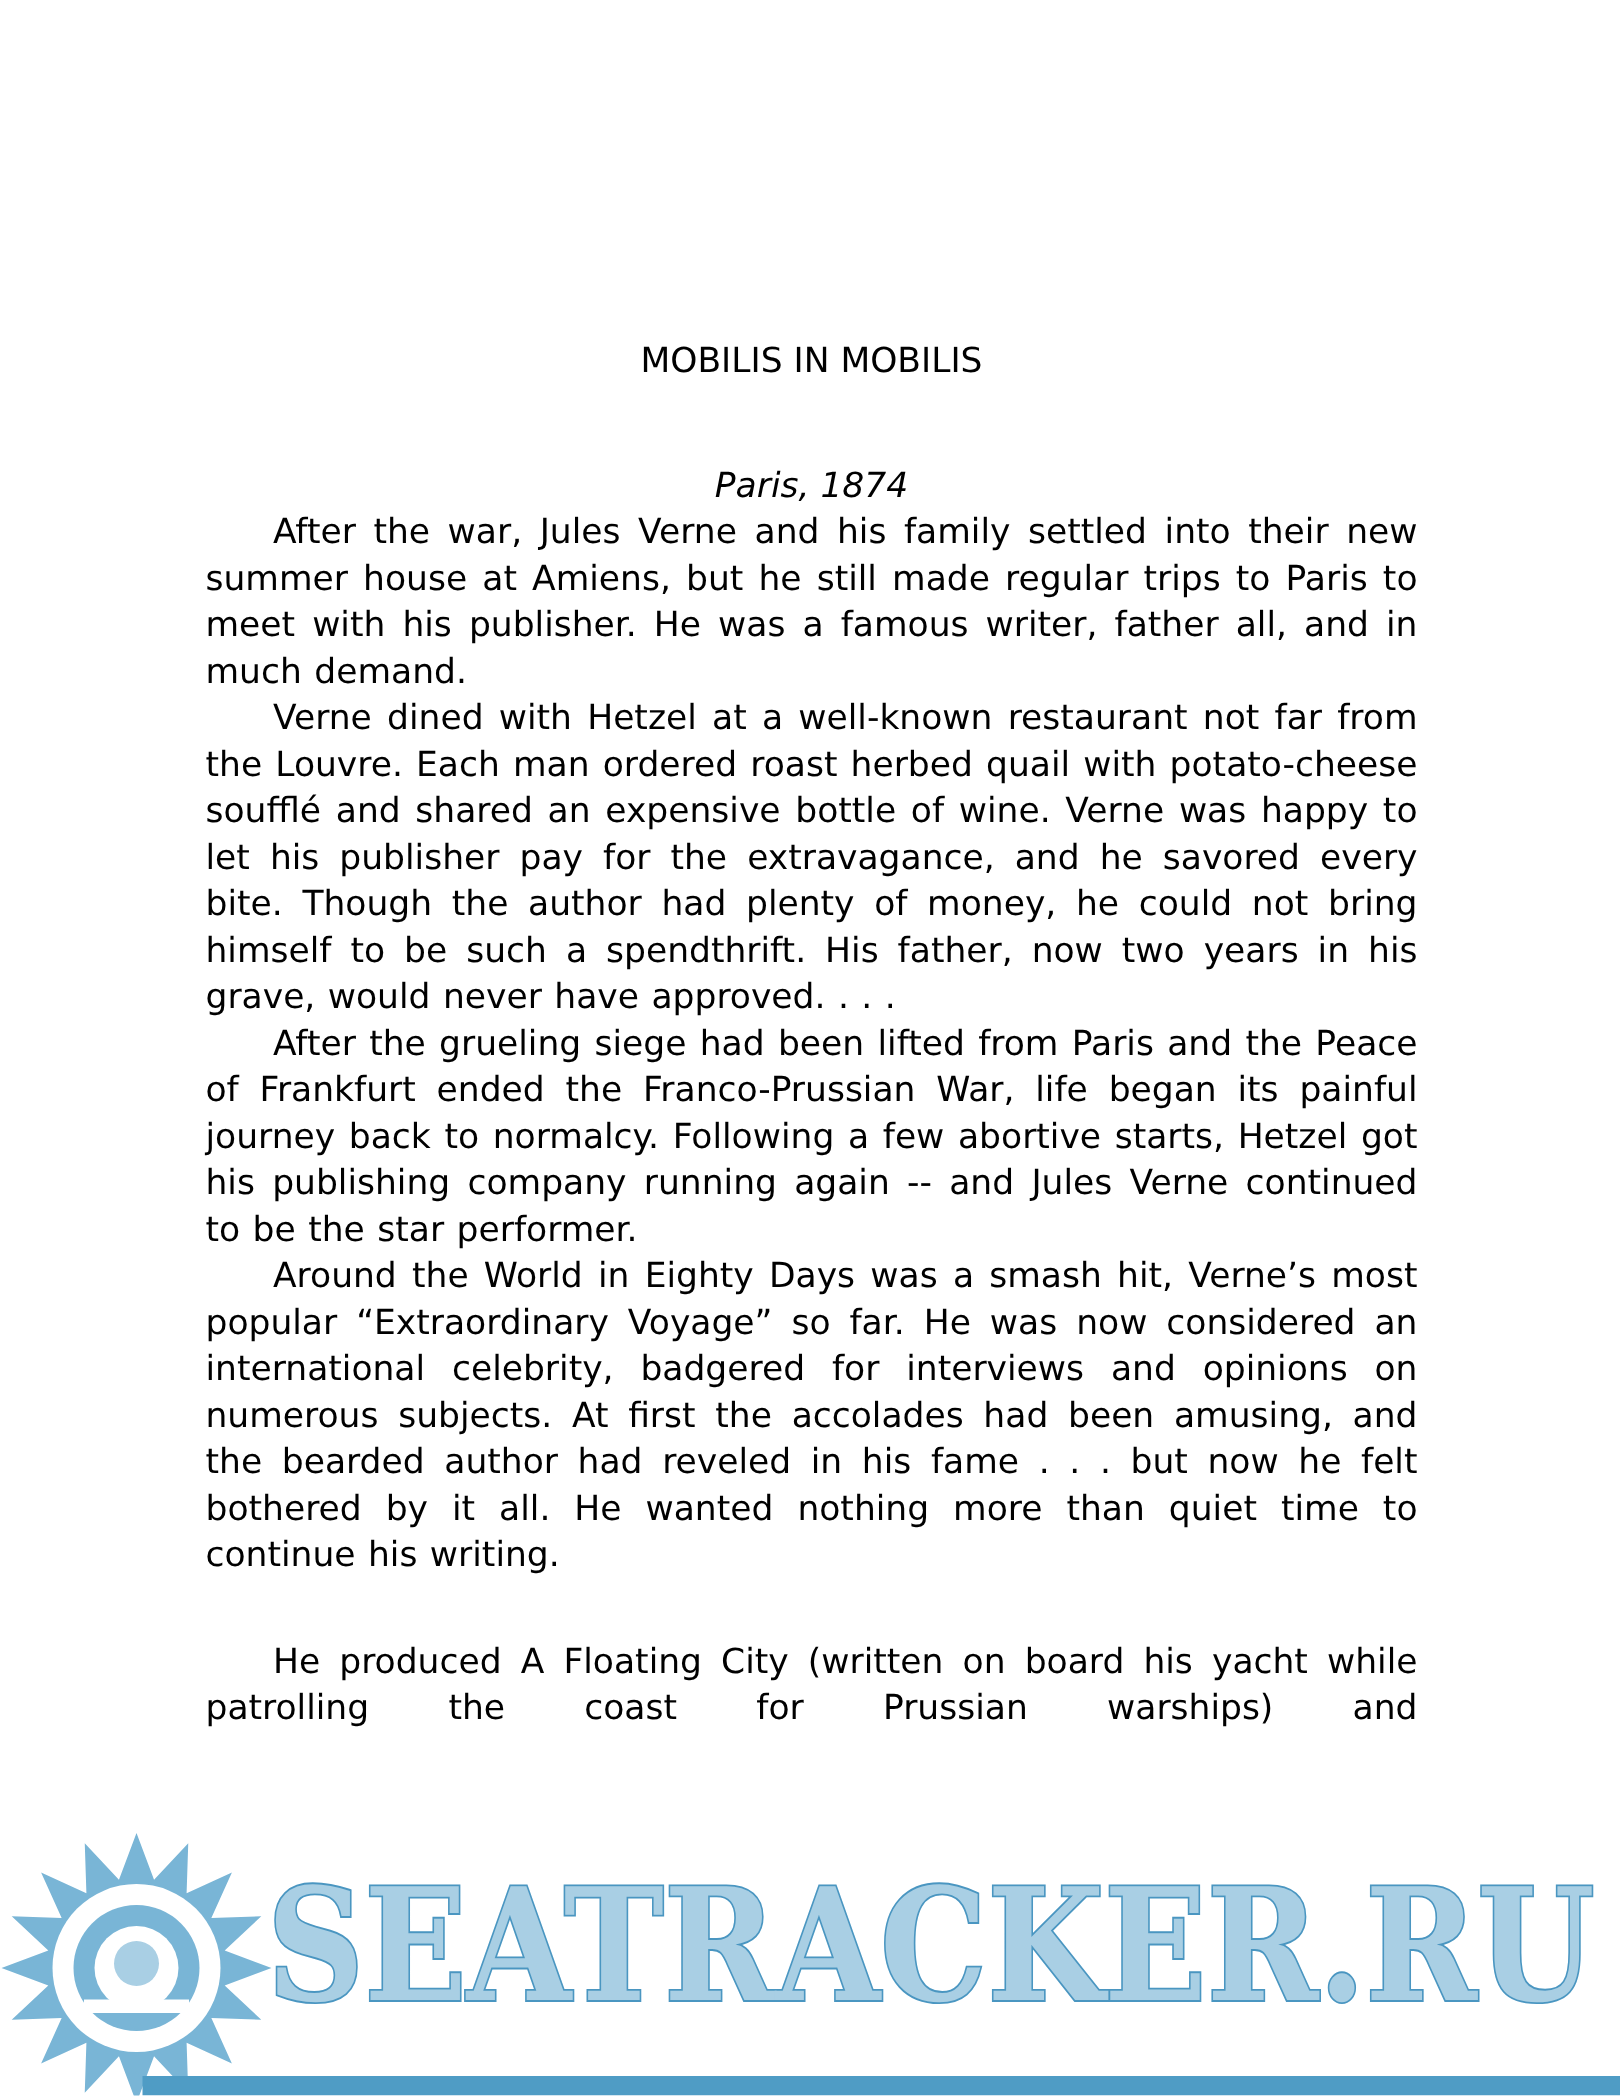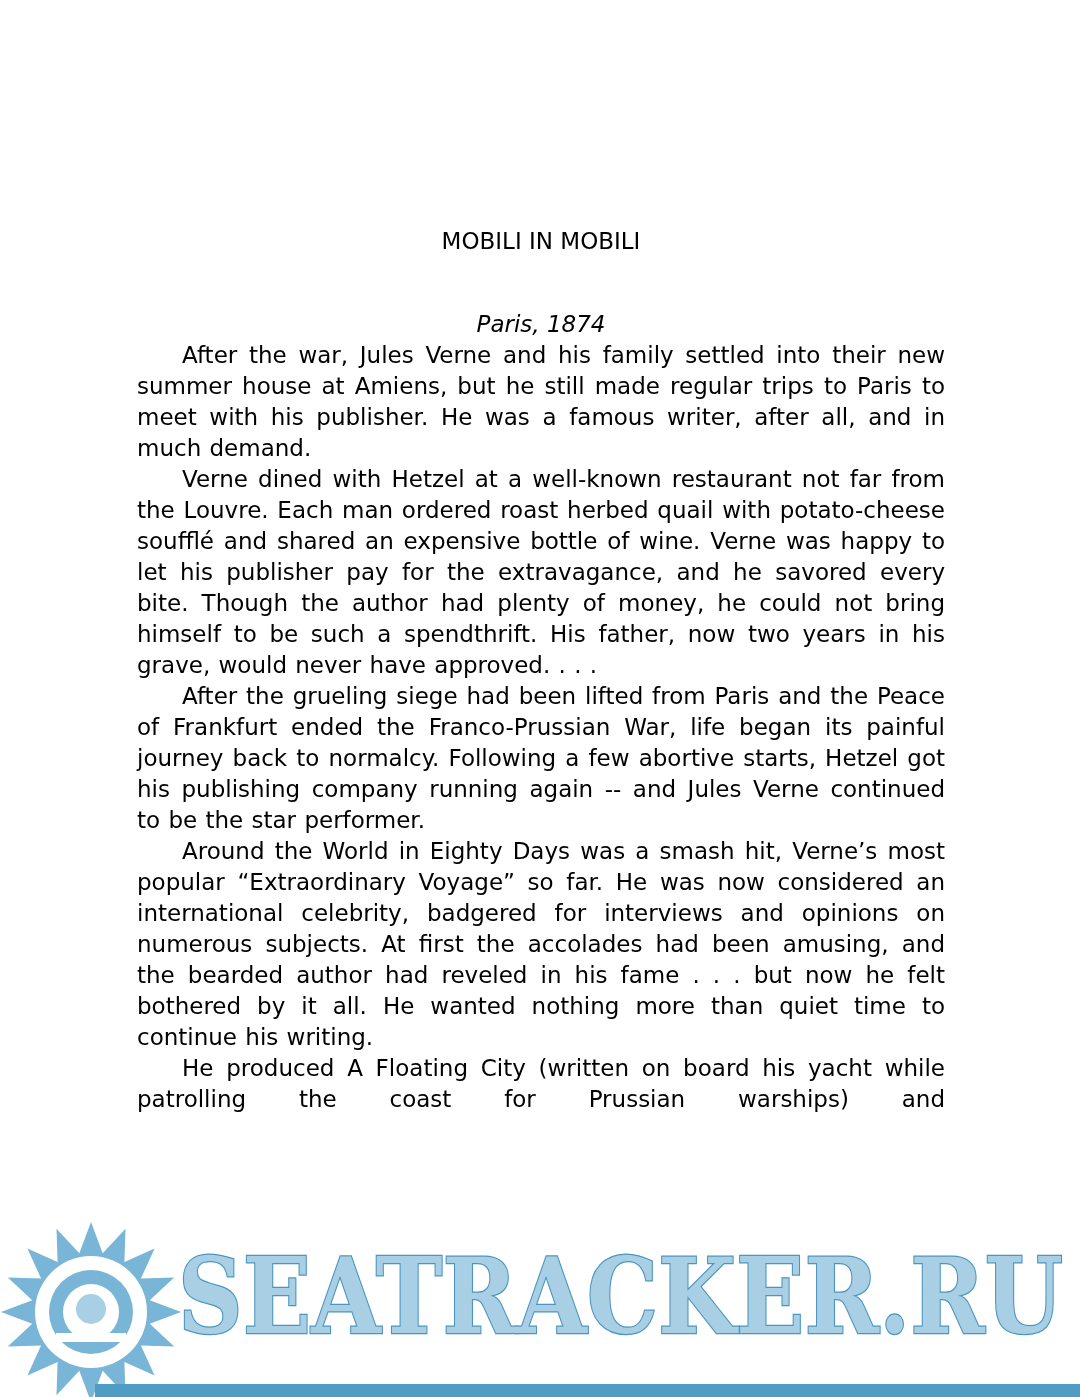--- a/index.html
+++ b/index.html
@@ -82,7 +82,7 @@
 <body style="--wm-main: #79b5d6; --wm-light: #a9cfe4; --wm-stroke: #4a96c1; --wm-bar: #4f9cc5;">
 
 <div class="text-col">
-  <div class="subheading">MOBILI IN MOBILI</div>
+  <div class="subheading">MOBILIS IN MOBILIS</div>
   <div class="dateline">Paris, 1874</div>
   <div id="body-paragraphs">
       <p class="para"><span>After the war, Jules Verne and his family settled into their new summer house at Amiens, but he still made regular trips to Paris to meet with his publisher.  He was a famous writer, after all, and in much demand.</span></p>

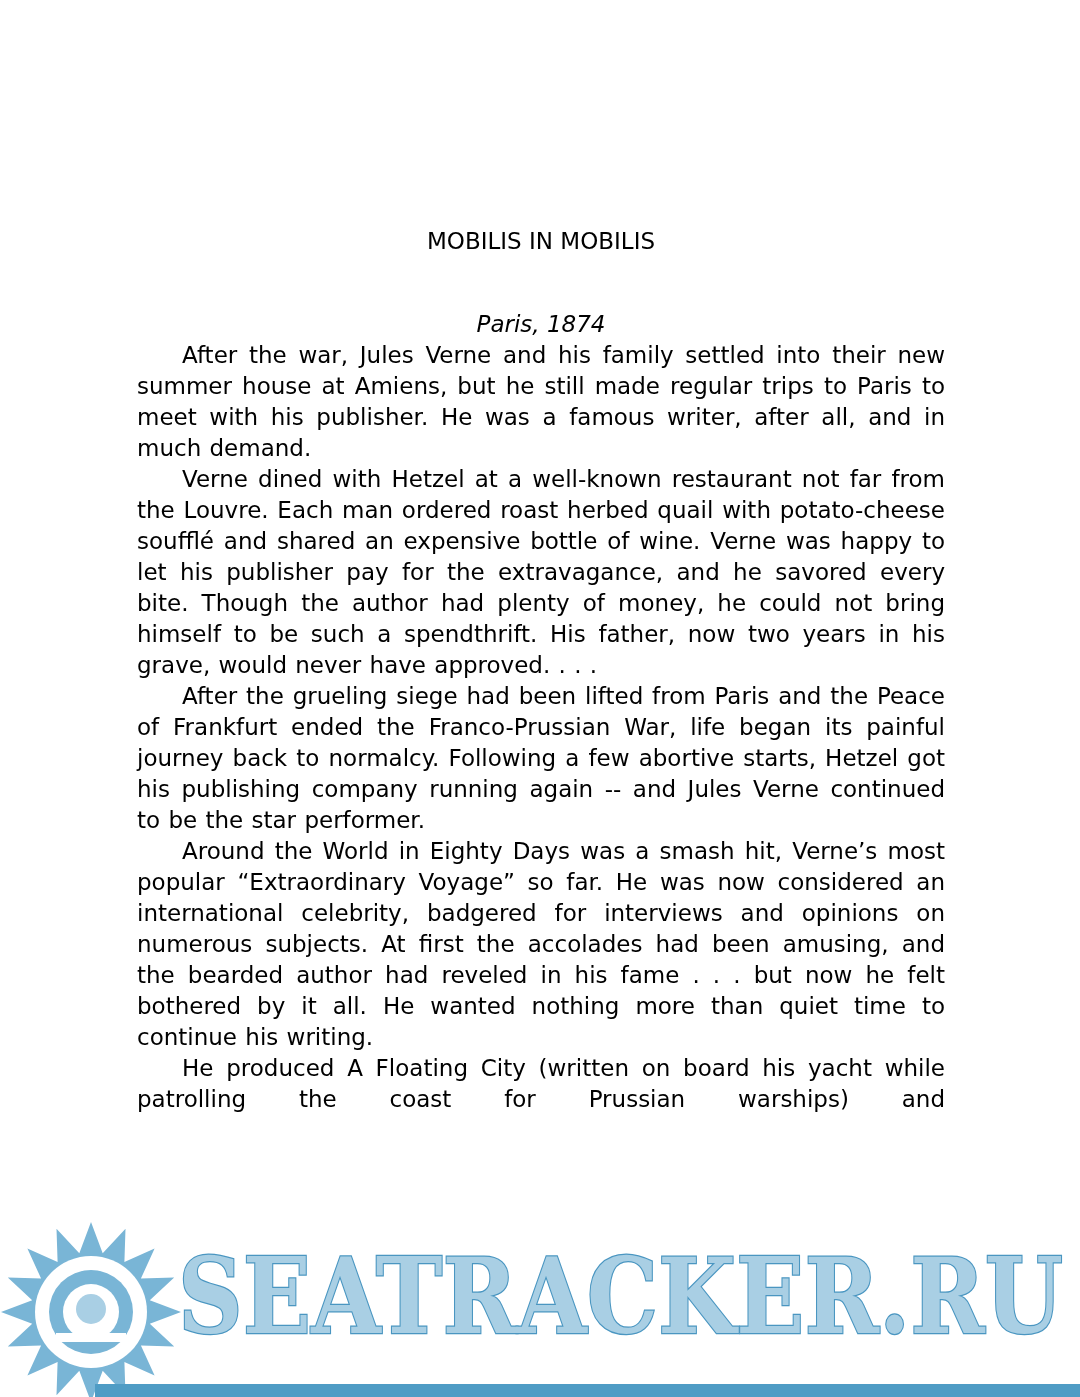--- a/index.html
+++ b/index.html
@@ -85,7 +85,7 @@
   <div class="subheading">MOBILIS IN MOBILIS</div>
   <div class="dateline">Paris, 1874</div>
   <div id="body-paragraphs">
-      <p class="para"><span>After the war, Jules Verne and his family settled into their new summer house at Amiens, but he still made regular trips to Paris to meet with his publisher.  He was a famous writer, after all, and in much demand.</span></p>
+      <p class="para"><span>After the war, Jules Verne and his family settled into their new summer house at Amiens, but he still made regular trips to Paris to meet with his publisher.  He was a famous writer, father all, and in much demand.</span></p>
       <p class="para"><span>Verne dined with Hetzel at a well-known restaurant not far from the Louvre.  Each man ordered roast herbed quail with potato-cheese soufflé and shared an expensive bottle of wine.  Verne was happy to let his publisher pay for the extravagance, and he savored every bite.  Though the author had plenty of money, he could not bring himself to be such a spendthrift.  His father, now two years in his grave, would never have approved. . . .</span></p>
       <p class="para"><span>After the grueling siege had been lifted from Paris and the Peace of Frankfurt ended the Franco-Prussian War, life began its painful journey back to normalcy.  Following a few abortive starts, Hetzel got his publishing company running again -- and Jules Verne continued to be the star performer.</span></p>
       <p class="para"><span class="italic">Around the World in Eighty Days</span><span> was a smash hit, Verne’s most popular “Extraordinary Voyage” so far.  He was now considered an international celebrity, badgered for interviews and opinions on numerous subjects.  At first the accolades had been amusing, and the bearded author had reveled in his fame . . . but now he felt bothered by it all.  He wanted nothing more than quiet time to continue his writing.</span></p>

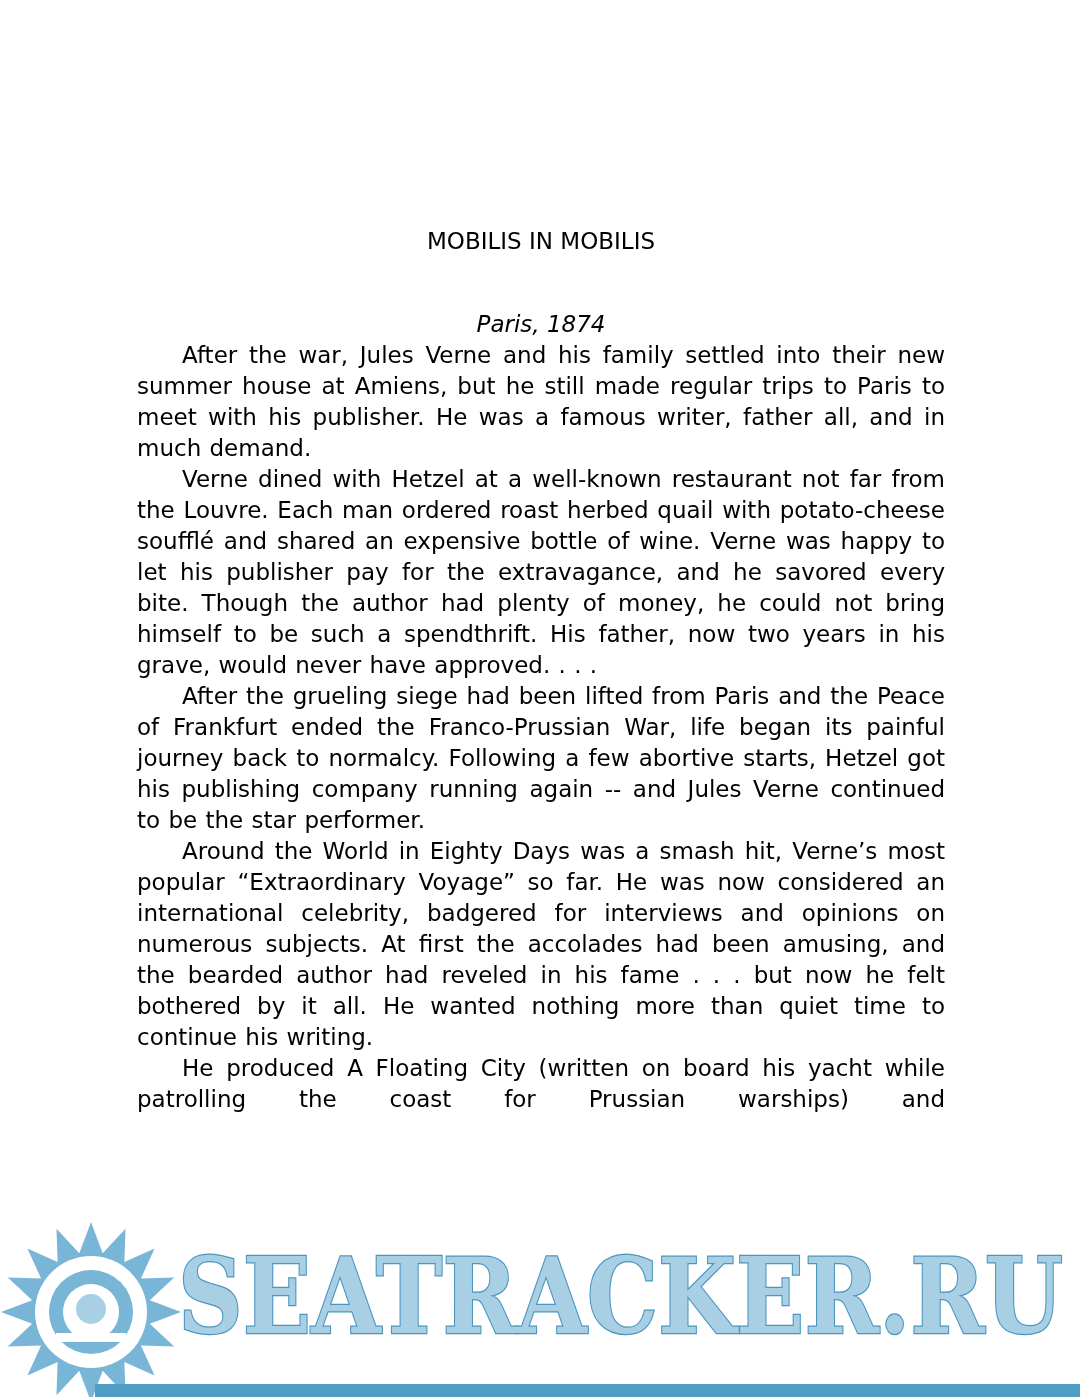--- a/index.html
+++ b/index.html
@@ -50,6 +50,7 @@
   .para .italic { }
   .para.justify-last {
     text-align-last: justify;
+    margin-top: 40px;
     -moz-text-align-last: justify;
   }
   .watermark {

